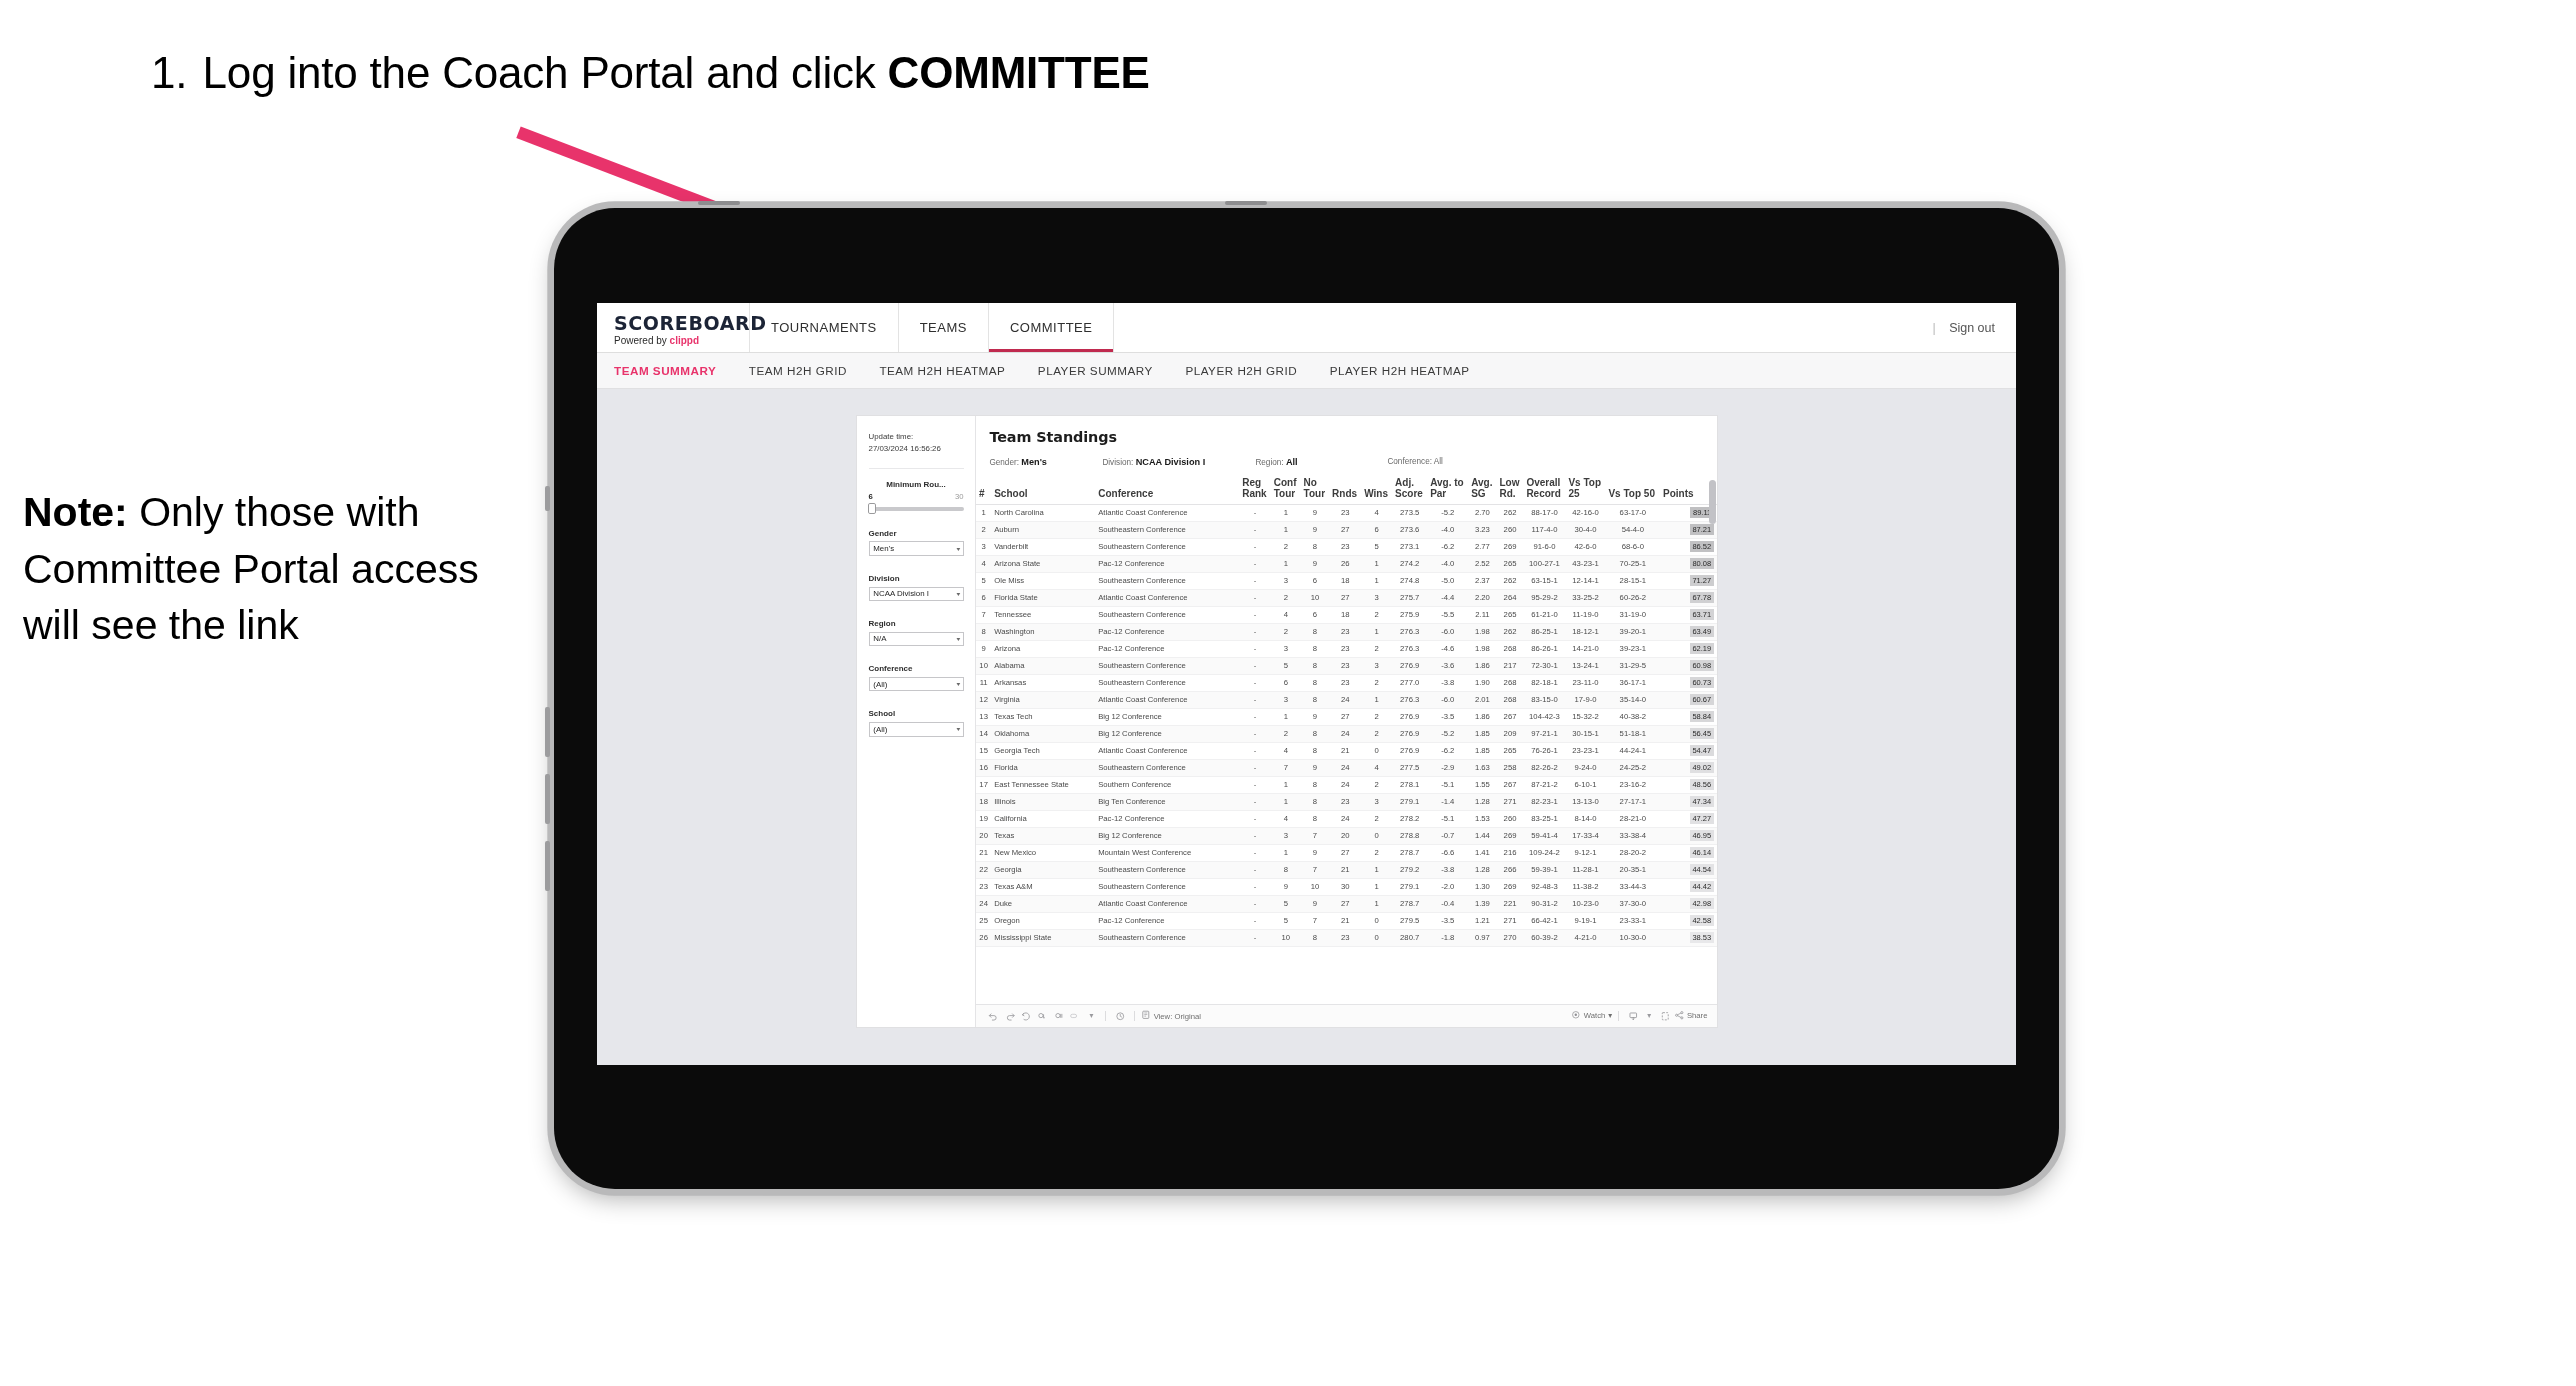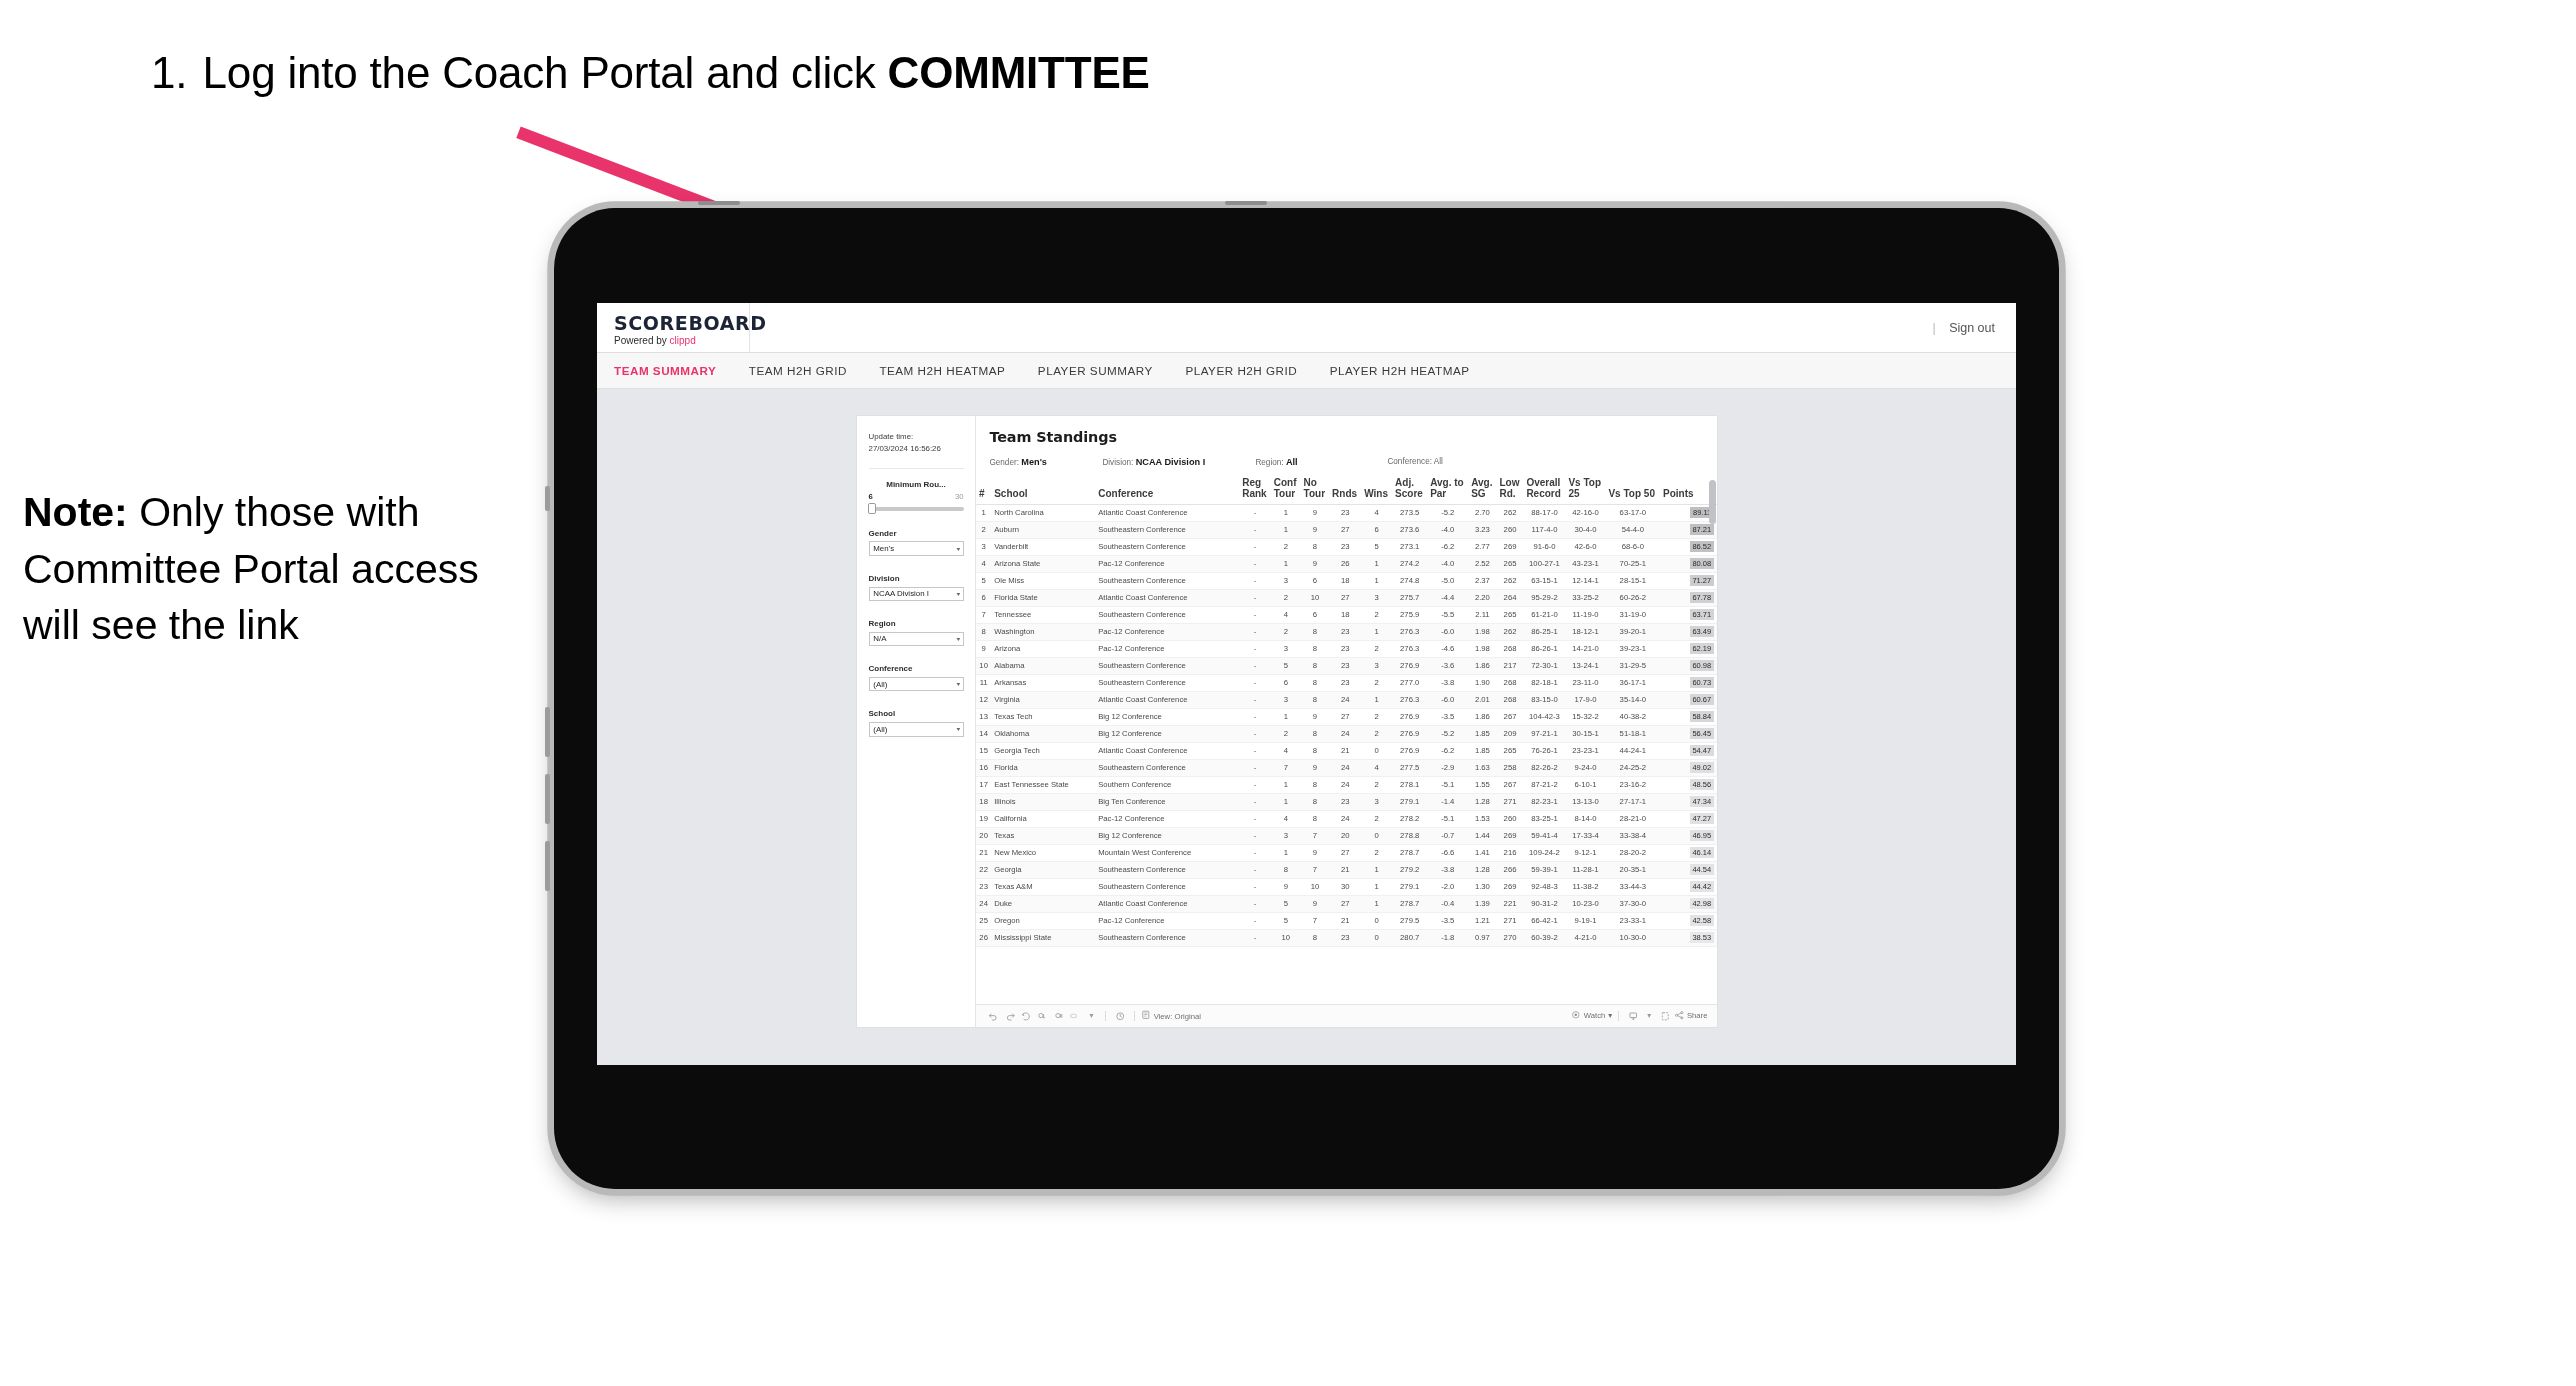--- a/index.html
+++ b/index.html
@@ -253,6 +253,11 @@
         <div class="brand">
           <div class="brand-title">SCOREBOARD</div>
           <div class="brand-sub"><span>Powered by </span><span class="clippd">clippd</span></div>
+        </div>
+        <div class="navtabs">
+          <div class="navtab">TOURNAMENTS</div>
+          <div class="navtab">TEAMS</div>
+          <div class="navtab active">COMMITTEE</div>
         </div>
         <div class="appbar-right">
           <span class="divider">|</span>

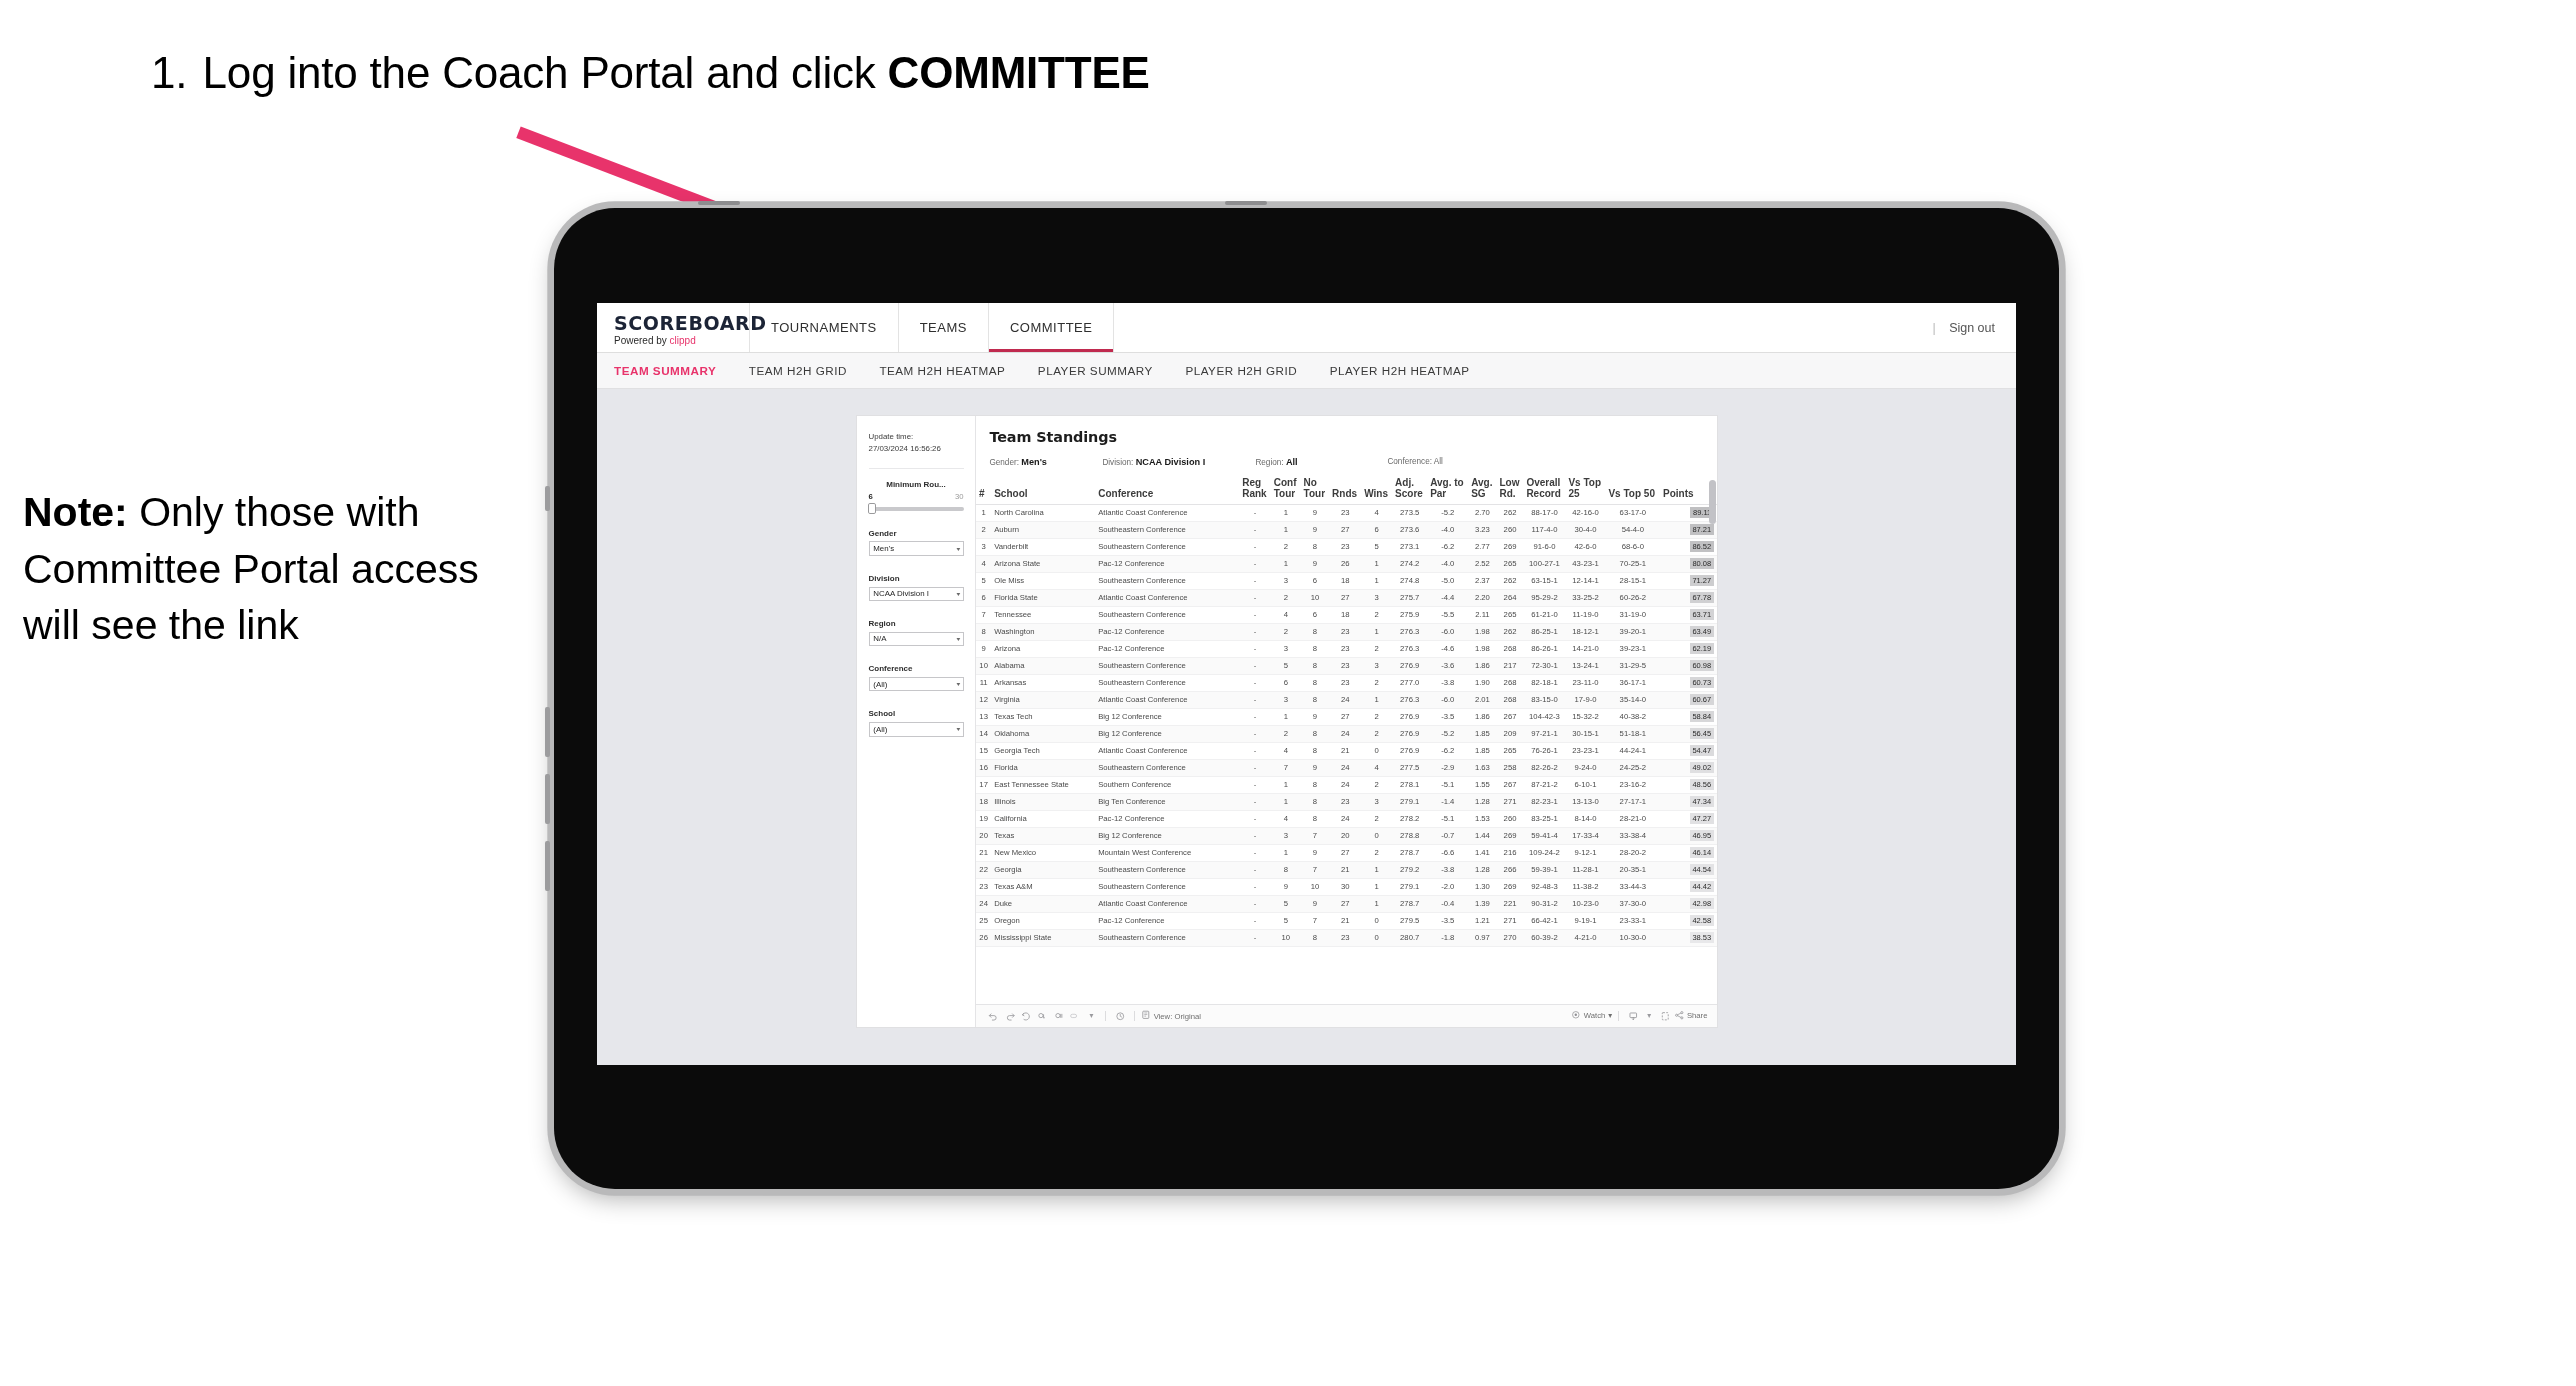--- a/index.html
+++ b/index.html
@@ -74,7 +74,7 @@
   .brand-sub {
     font-size: 10px; color: #2b2b2b; margin-top: 2.9px; line-height:1;
   }
-  .brand-sub .clippd { color: #e8336b; font-weight: 400; }
+  .brand-sub .clippd { color: #e8336b; font-weight: 700; }
 
   .navtabs { display: flex; align-items: stretch; }
   .navtab {

